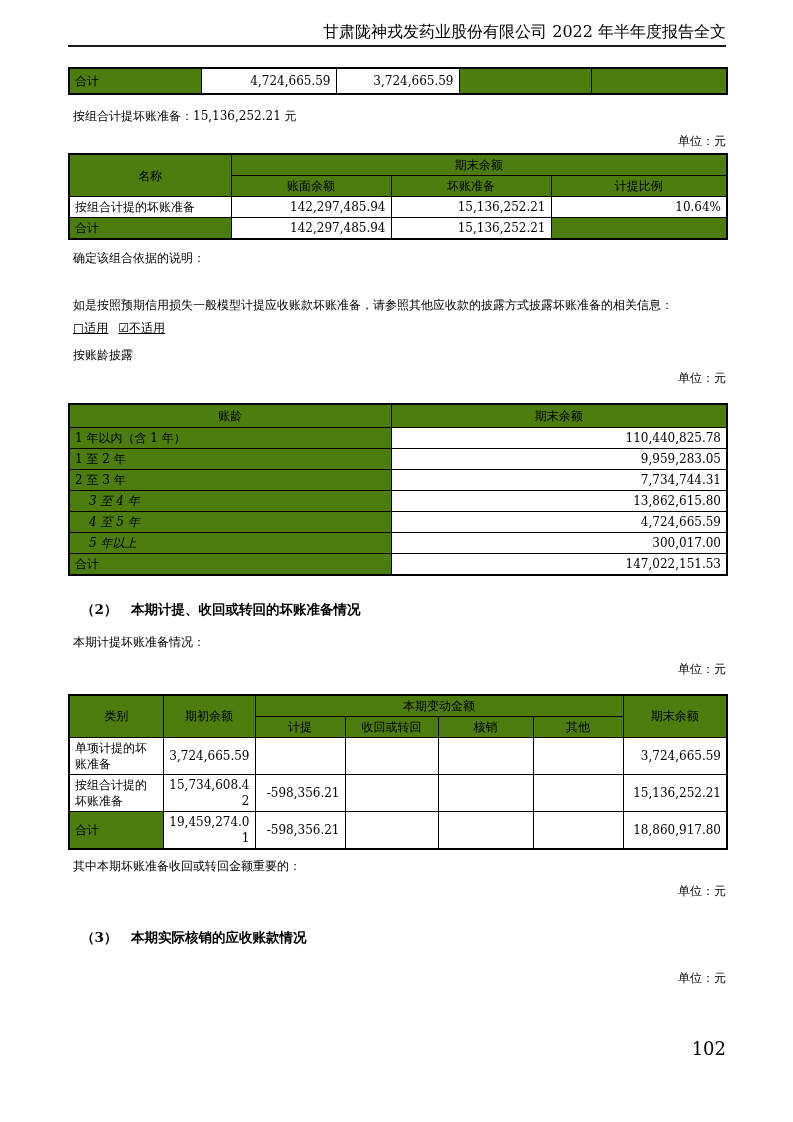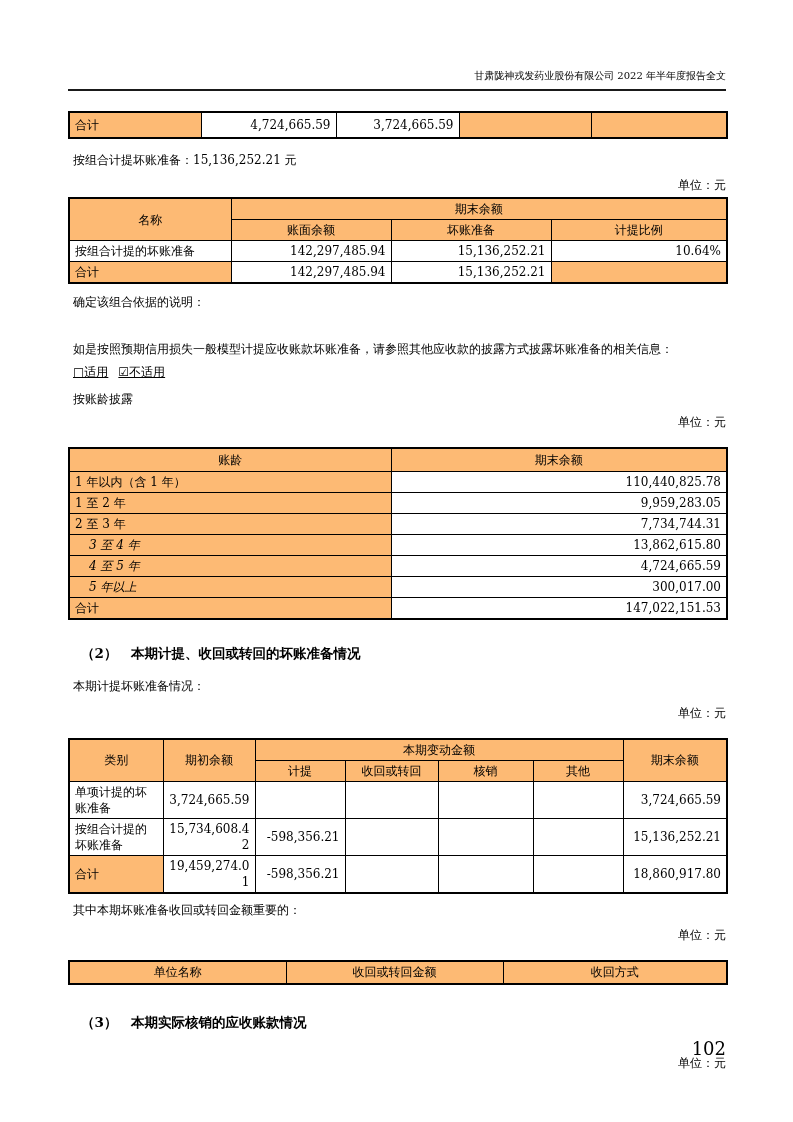--- a/index.html
+++ b/index.html
@@ -16,9 +16,9 @@
   .content { margin: 0 67px 0 68px; width: 658px; }
 
   .doc-header {
-    padding-top: 68px;
+    padding-top: 24px;
     text-align: right;
-    font-size: 10px;
+    font-size: 16px;
     line-height: 16px;
     white-space: nowrap;
   }

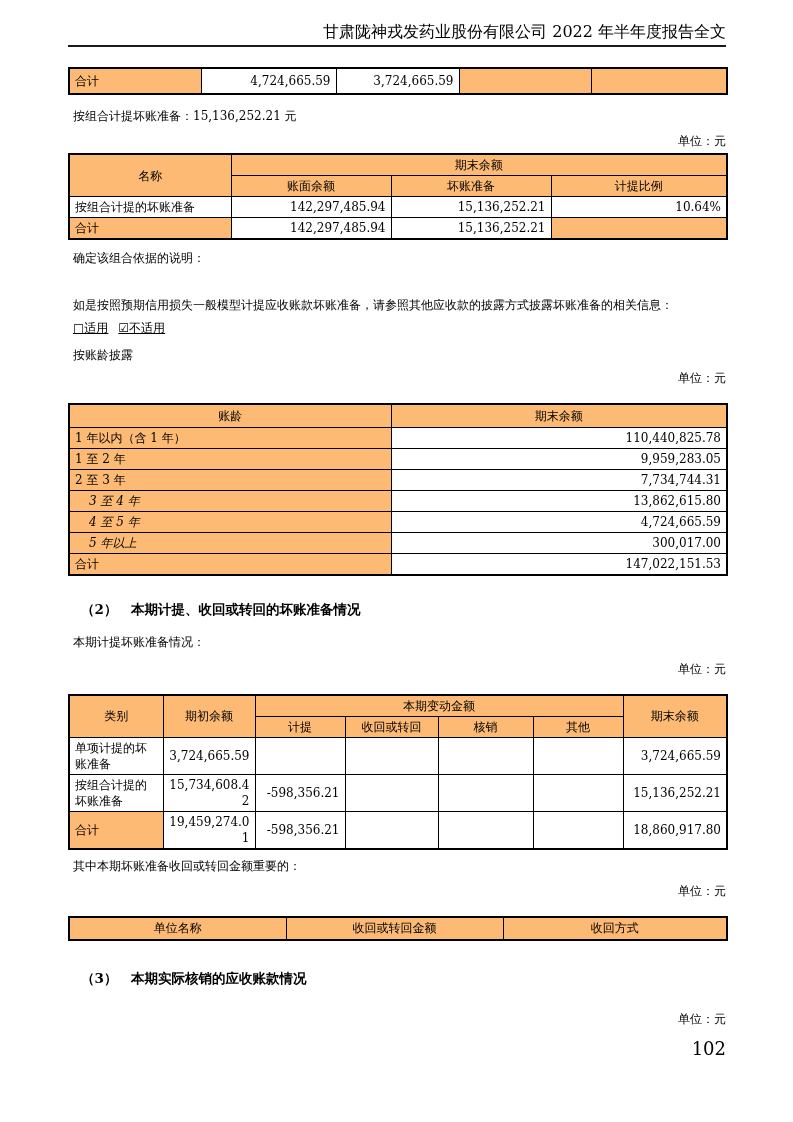--- a/index.html
+++ b/index.html
@@ -61,7 +61,7 @@
     line-height: 16px;
     overflow: hidden;
   }
-  .gray { background: #fdba74; }
+  .gray { background: #4d7c0f; }
   .ctr  { text-align: center; }
   .num  { text-align: right; }
   .lbl  { text-align: left; }

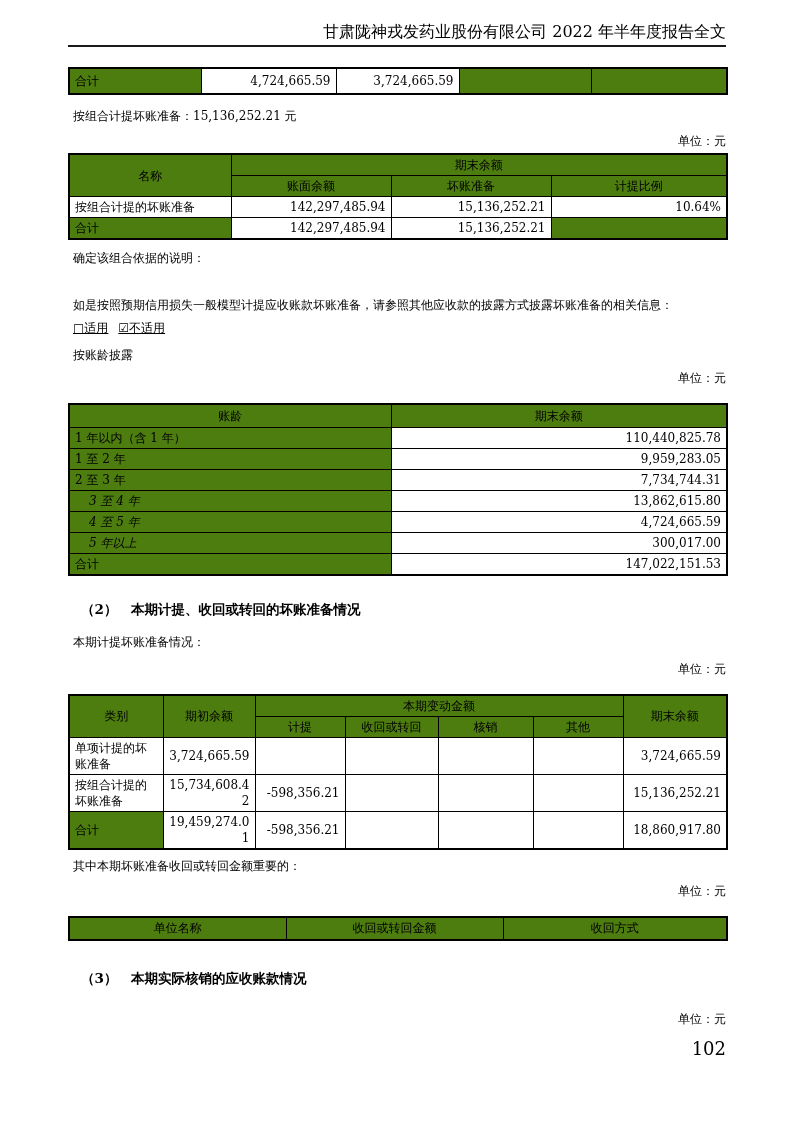--- a/index.html
+++ b/index.html
@@ -257,20 +257,6 @@
   <p class="note mt8">其中本期坏账准备收回或转回金额重要的：</p>
   <p class="unit mt8">单位：元</p>
 
-  <table class="tbl t-recov mt4">
-    <colgroup>
-        <col style="width:217px">
-        <col style="width:217px">
-        <col style="width:224px">
-      </colgroup>
-    <tbody>
-        <tr>
-      <td class="gray ctr">单位名称</td>
-      <td class="gray ctr">收回或转回金额</td>
-      <td class="gray ctr">收回方式</td>
-    </tr>
-  </tbody>
-    </table>
 
   <div class="section-heading mt36">（3）　本期实际核销的应收账款情况</div>
   <p class="unit mt24">单位：元</p>

